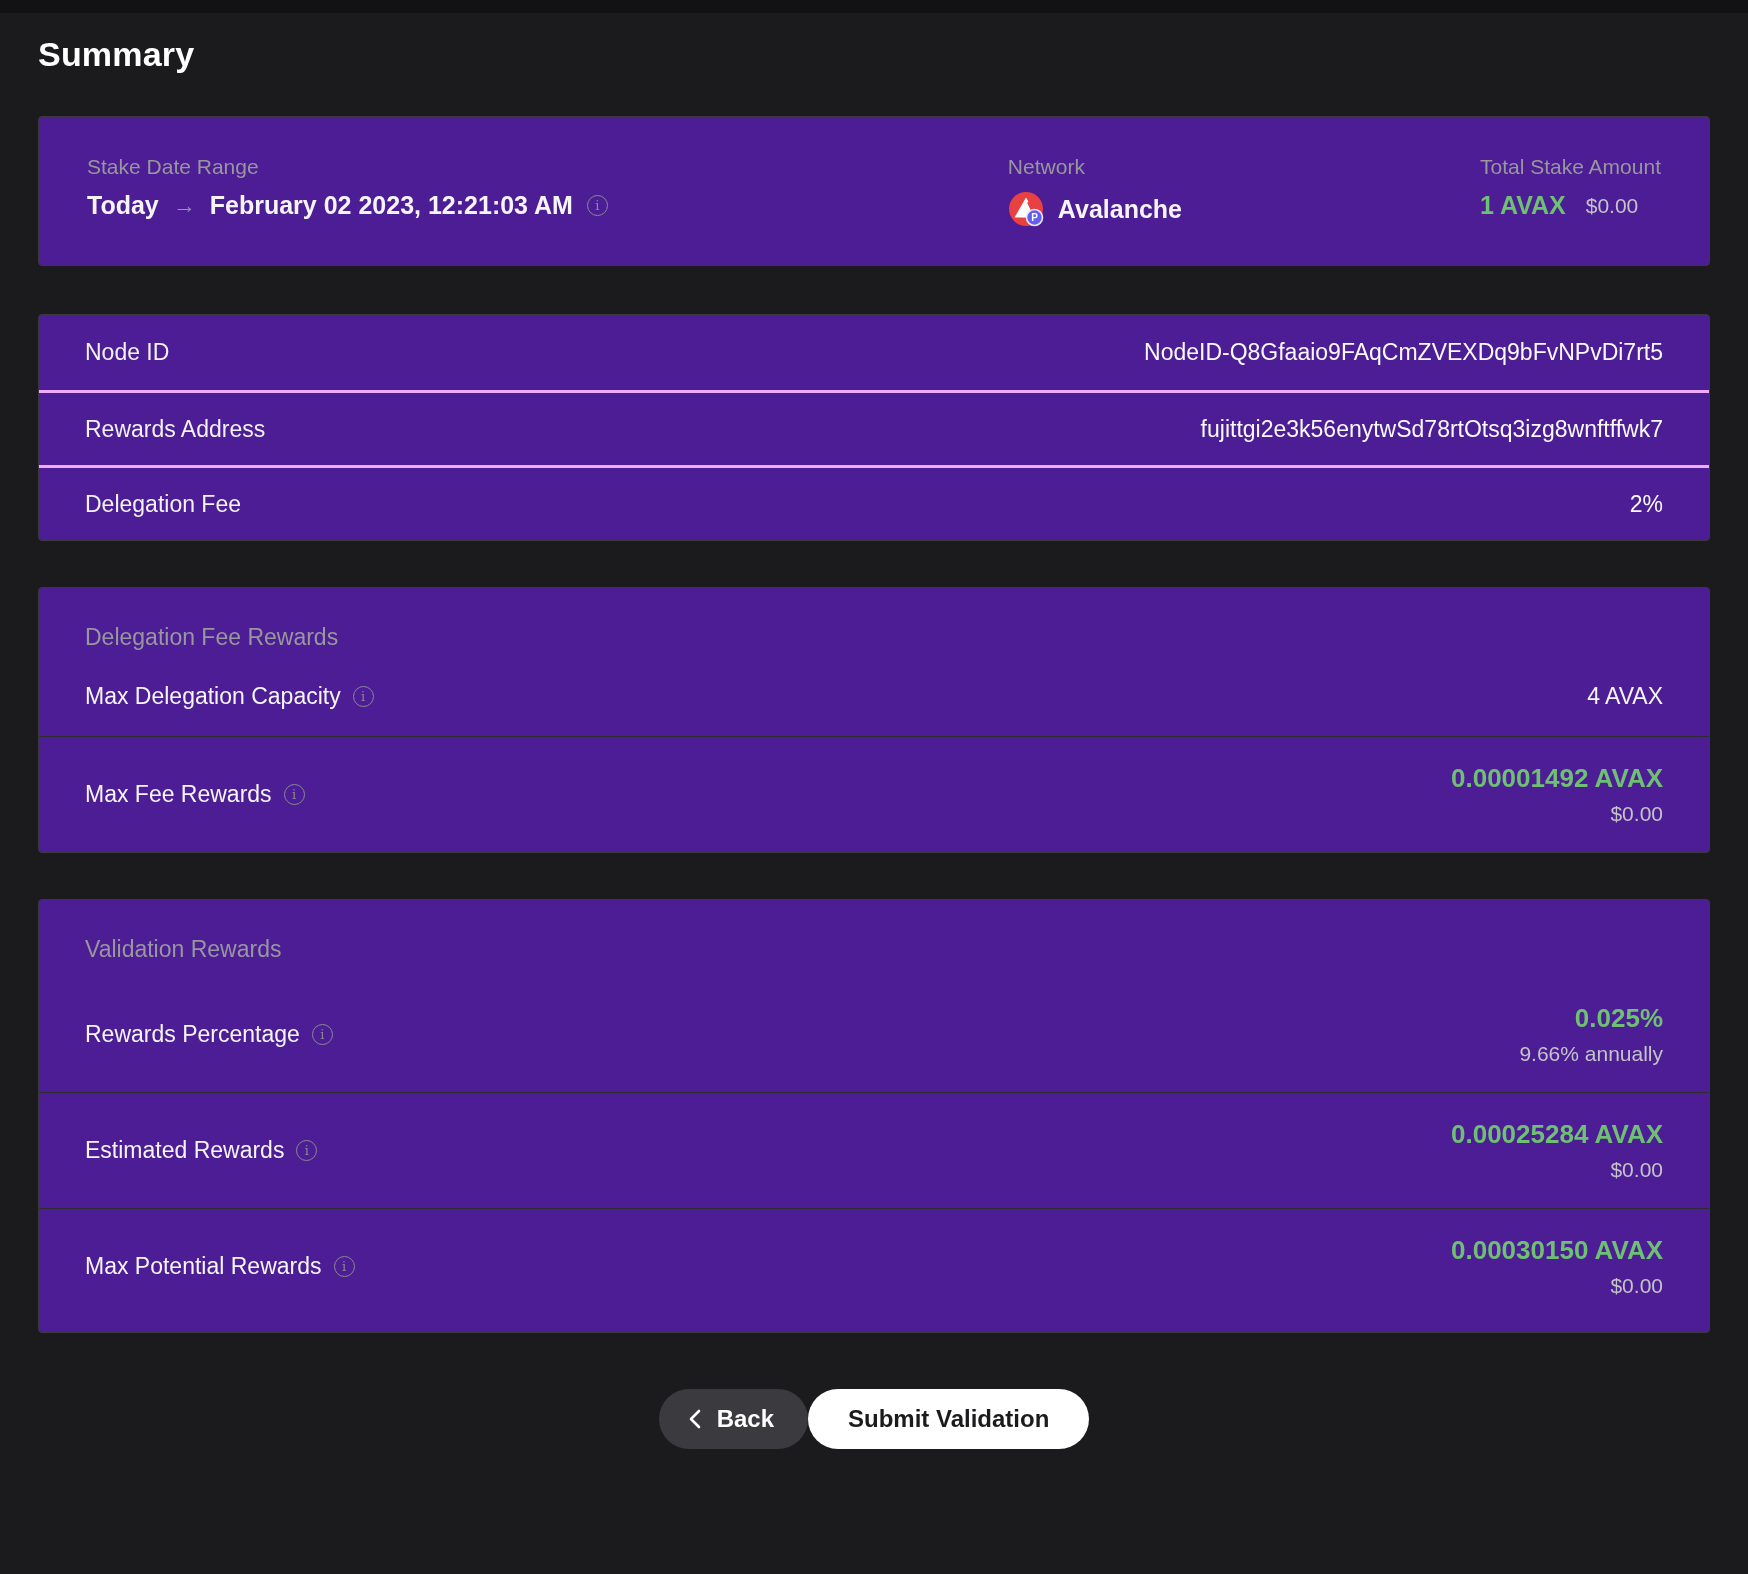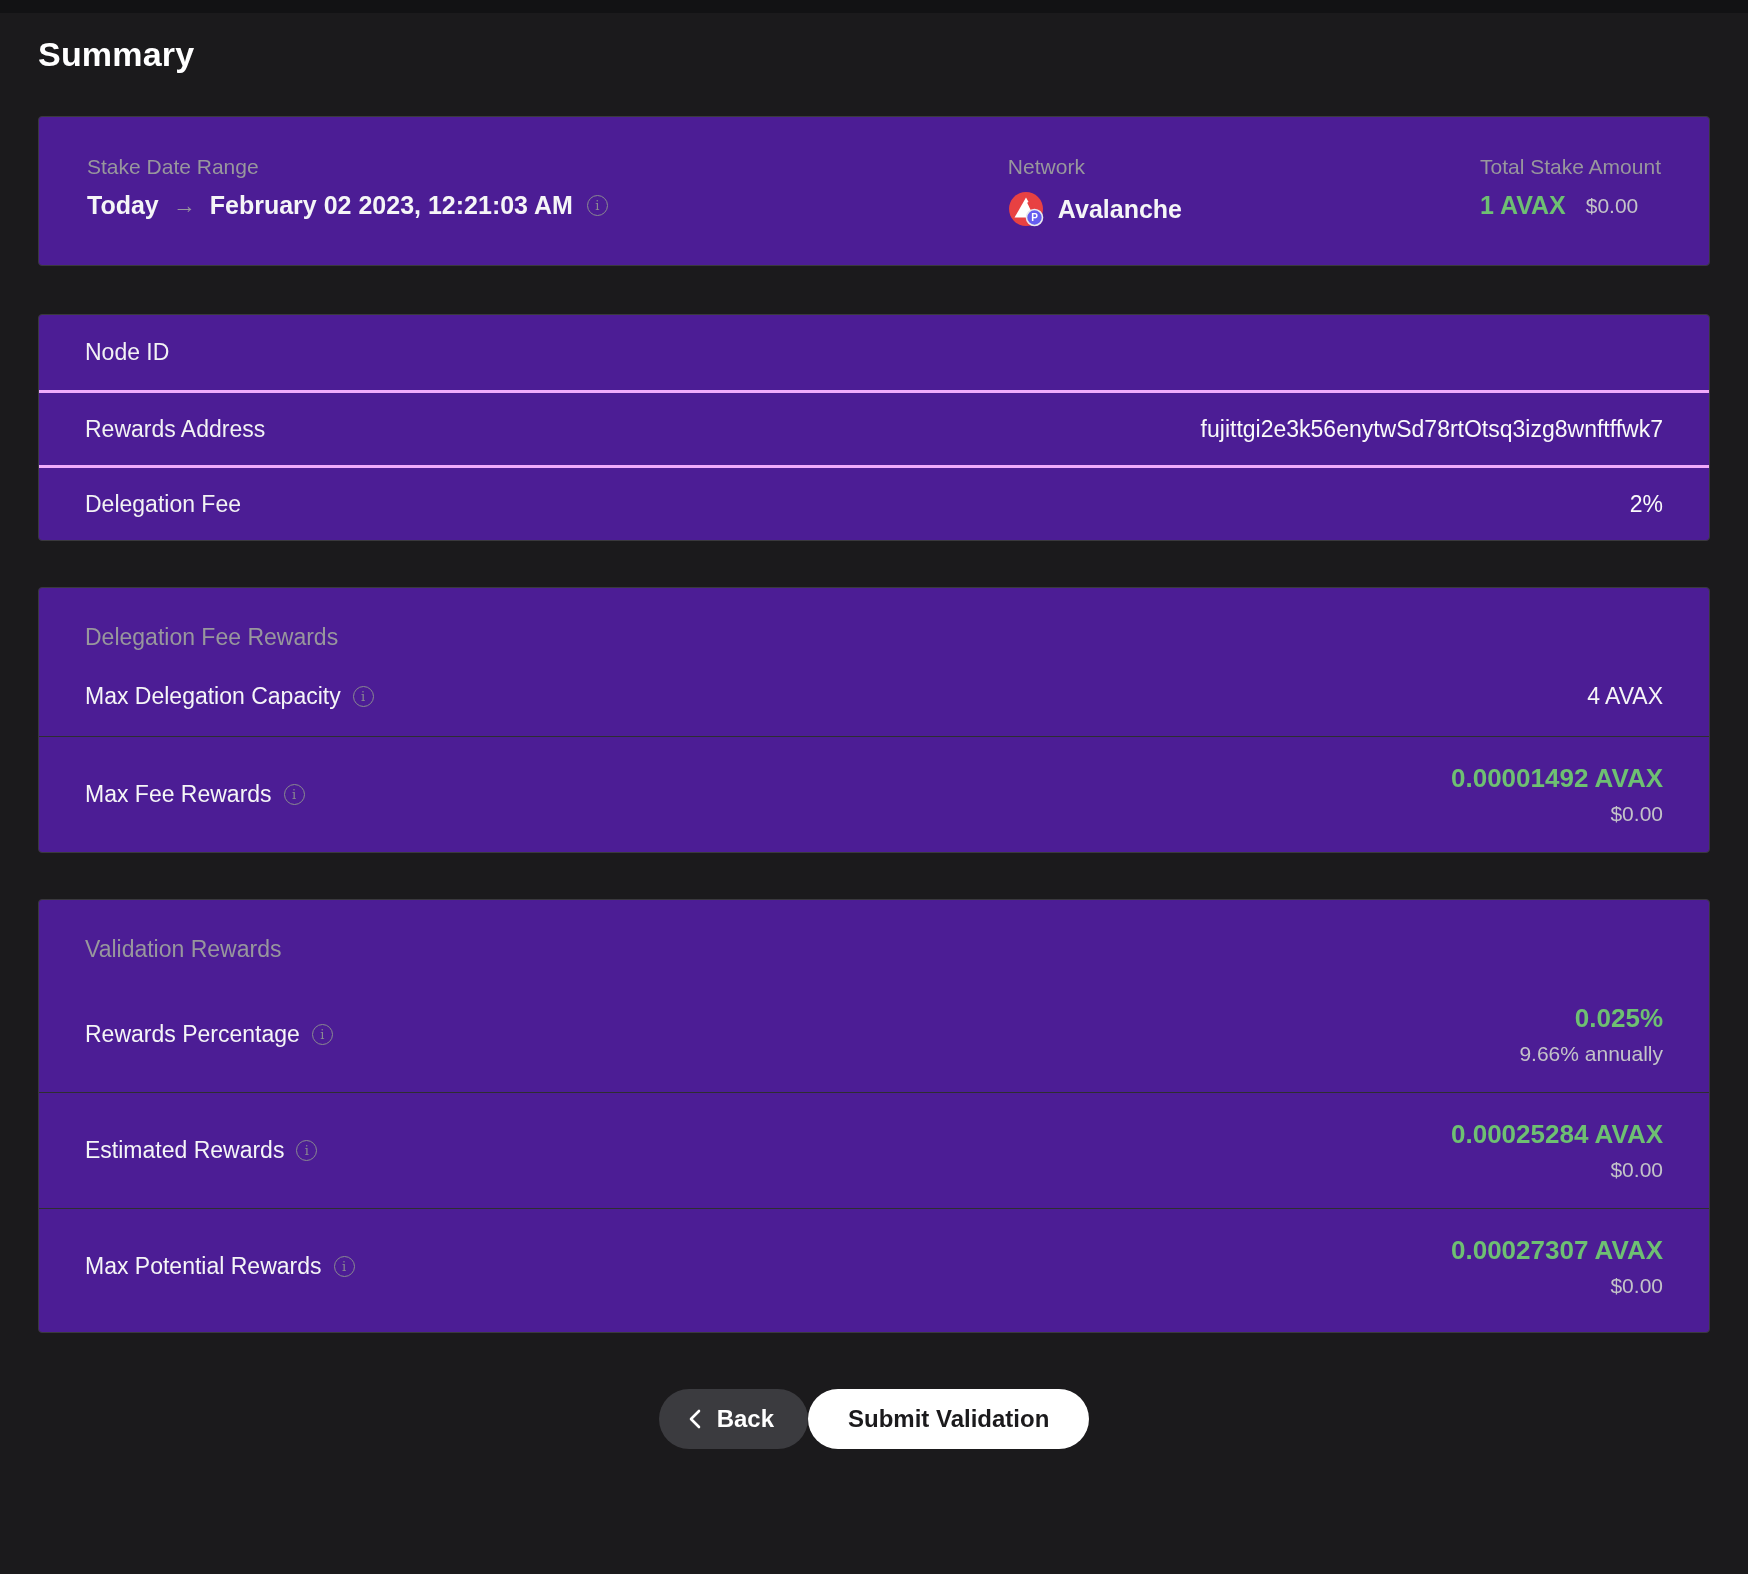--- a/index.html
+++ b/index.html
@@ -142,6 +142,7 @@
   <section class="card card-details">
     <div class="kv-row">
       <span class="kv-label">Node ID</span>
+      <span class="kv-value">NodeID-Q8Gfaaio9FAqCmZVEXDq9bFvNPvDi7rt5</span>
     </div>
     <div class="kv-row">
       <span class="kv-label">Rewards Address</span>

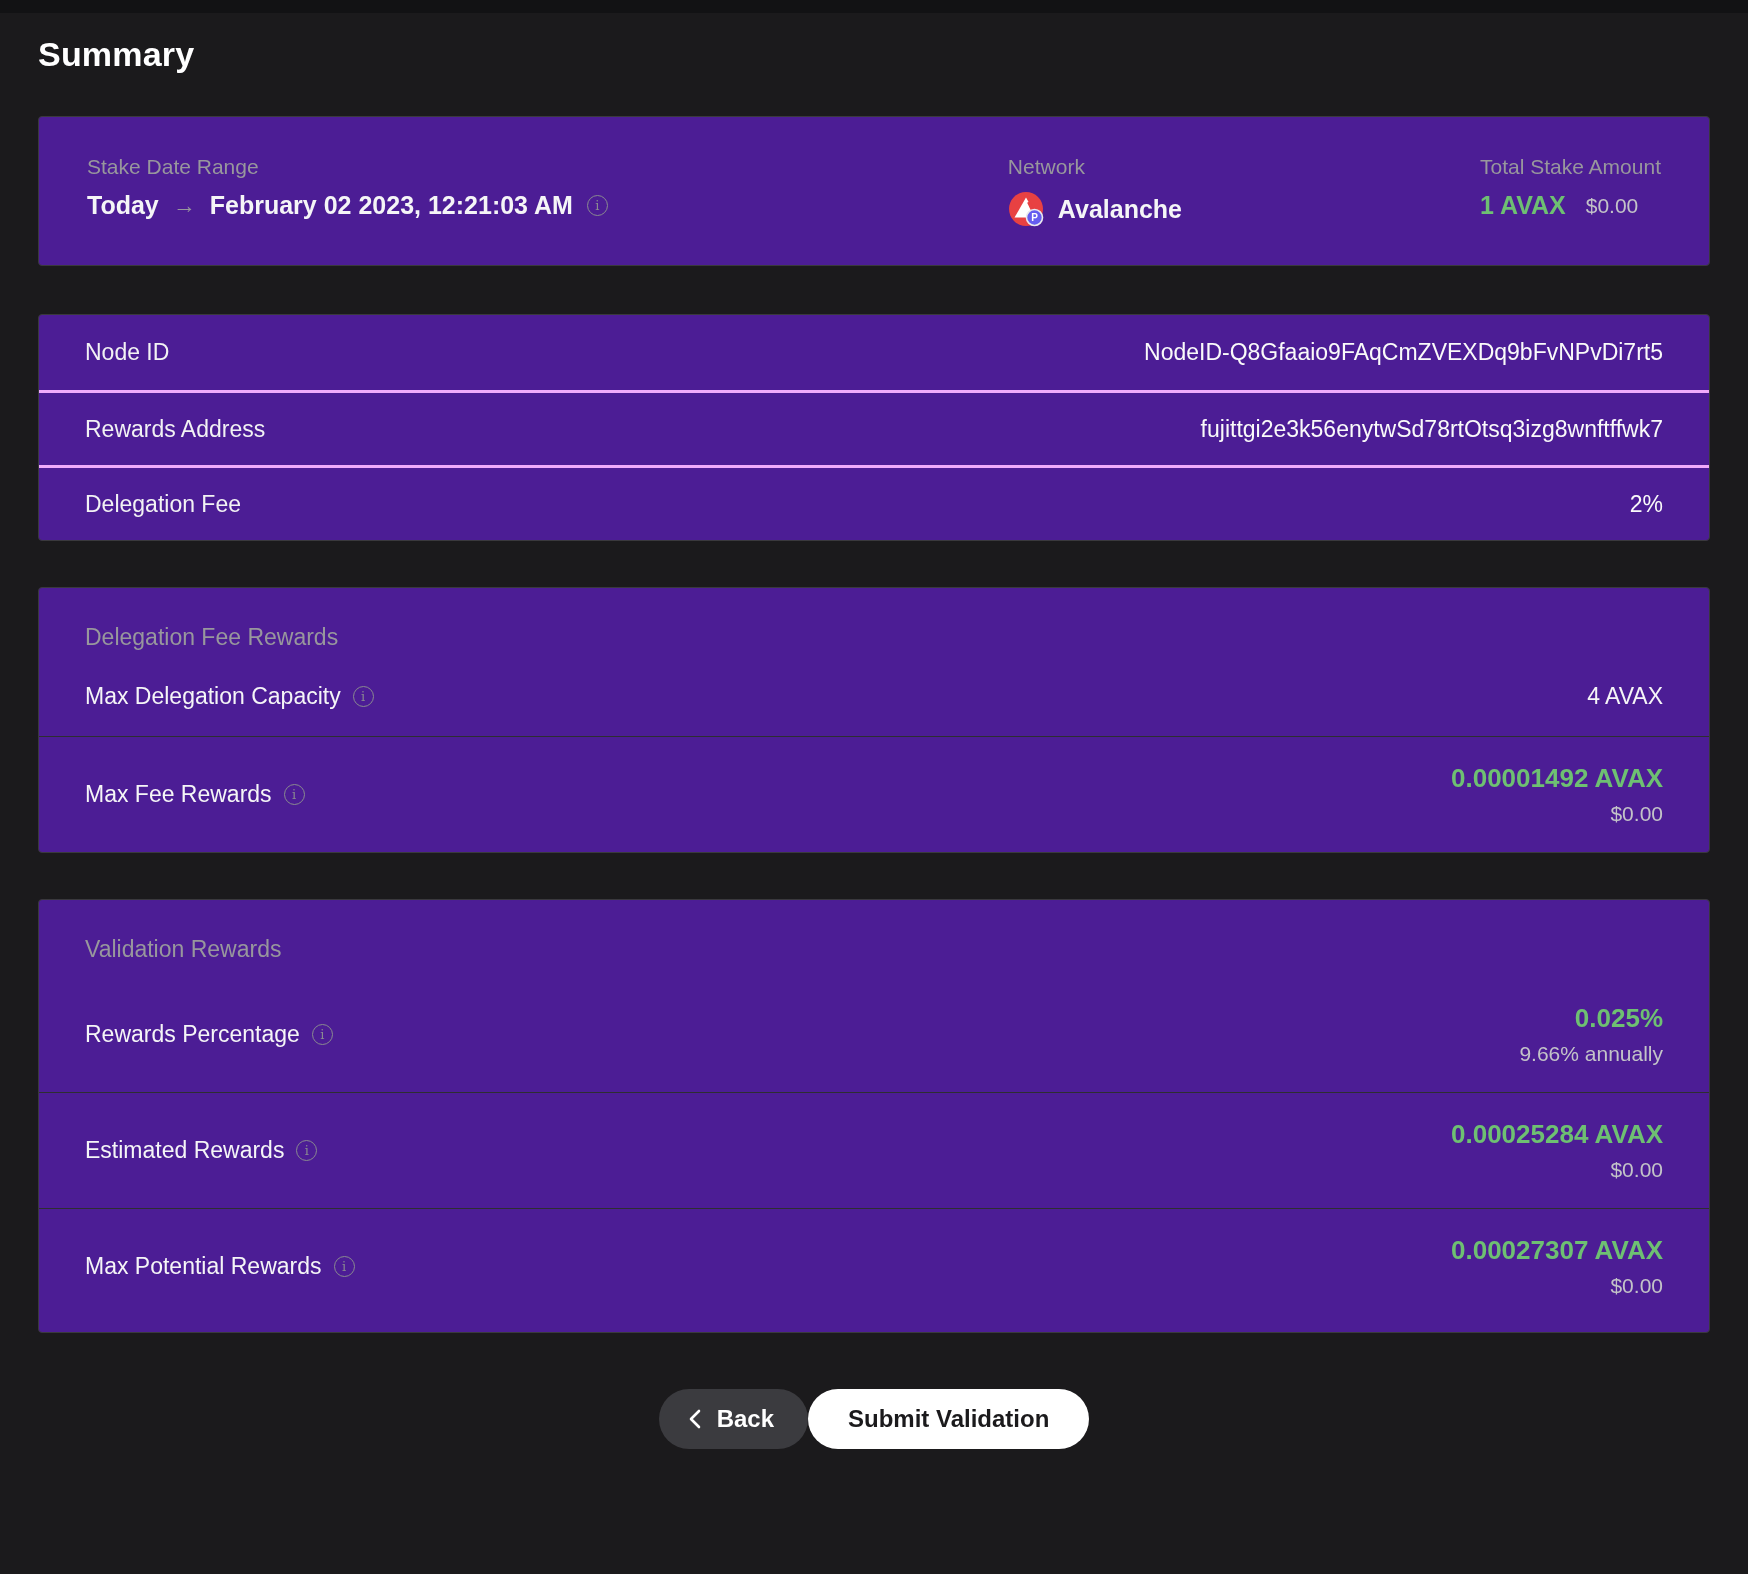--- a/index.html
+++ b/index.html
@@ -206,7 +206,7 @@
         <span class="info-icon">i</span>
       </span>
       <span class="g-value">
-        <span class="big green">0.00027307 AVAX</span>
+        <span class="big green">0.00030150 AVAX</span>
         <span class="small sub">$0.00</span>
       </span>
     </div>

